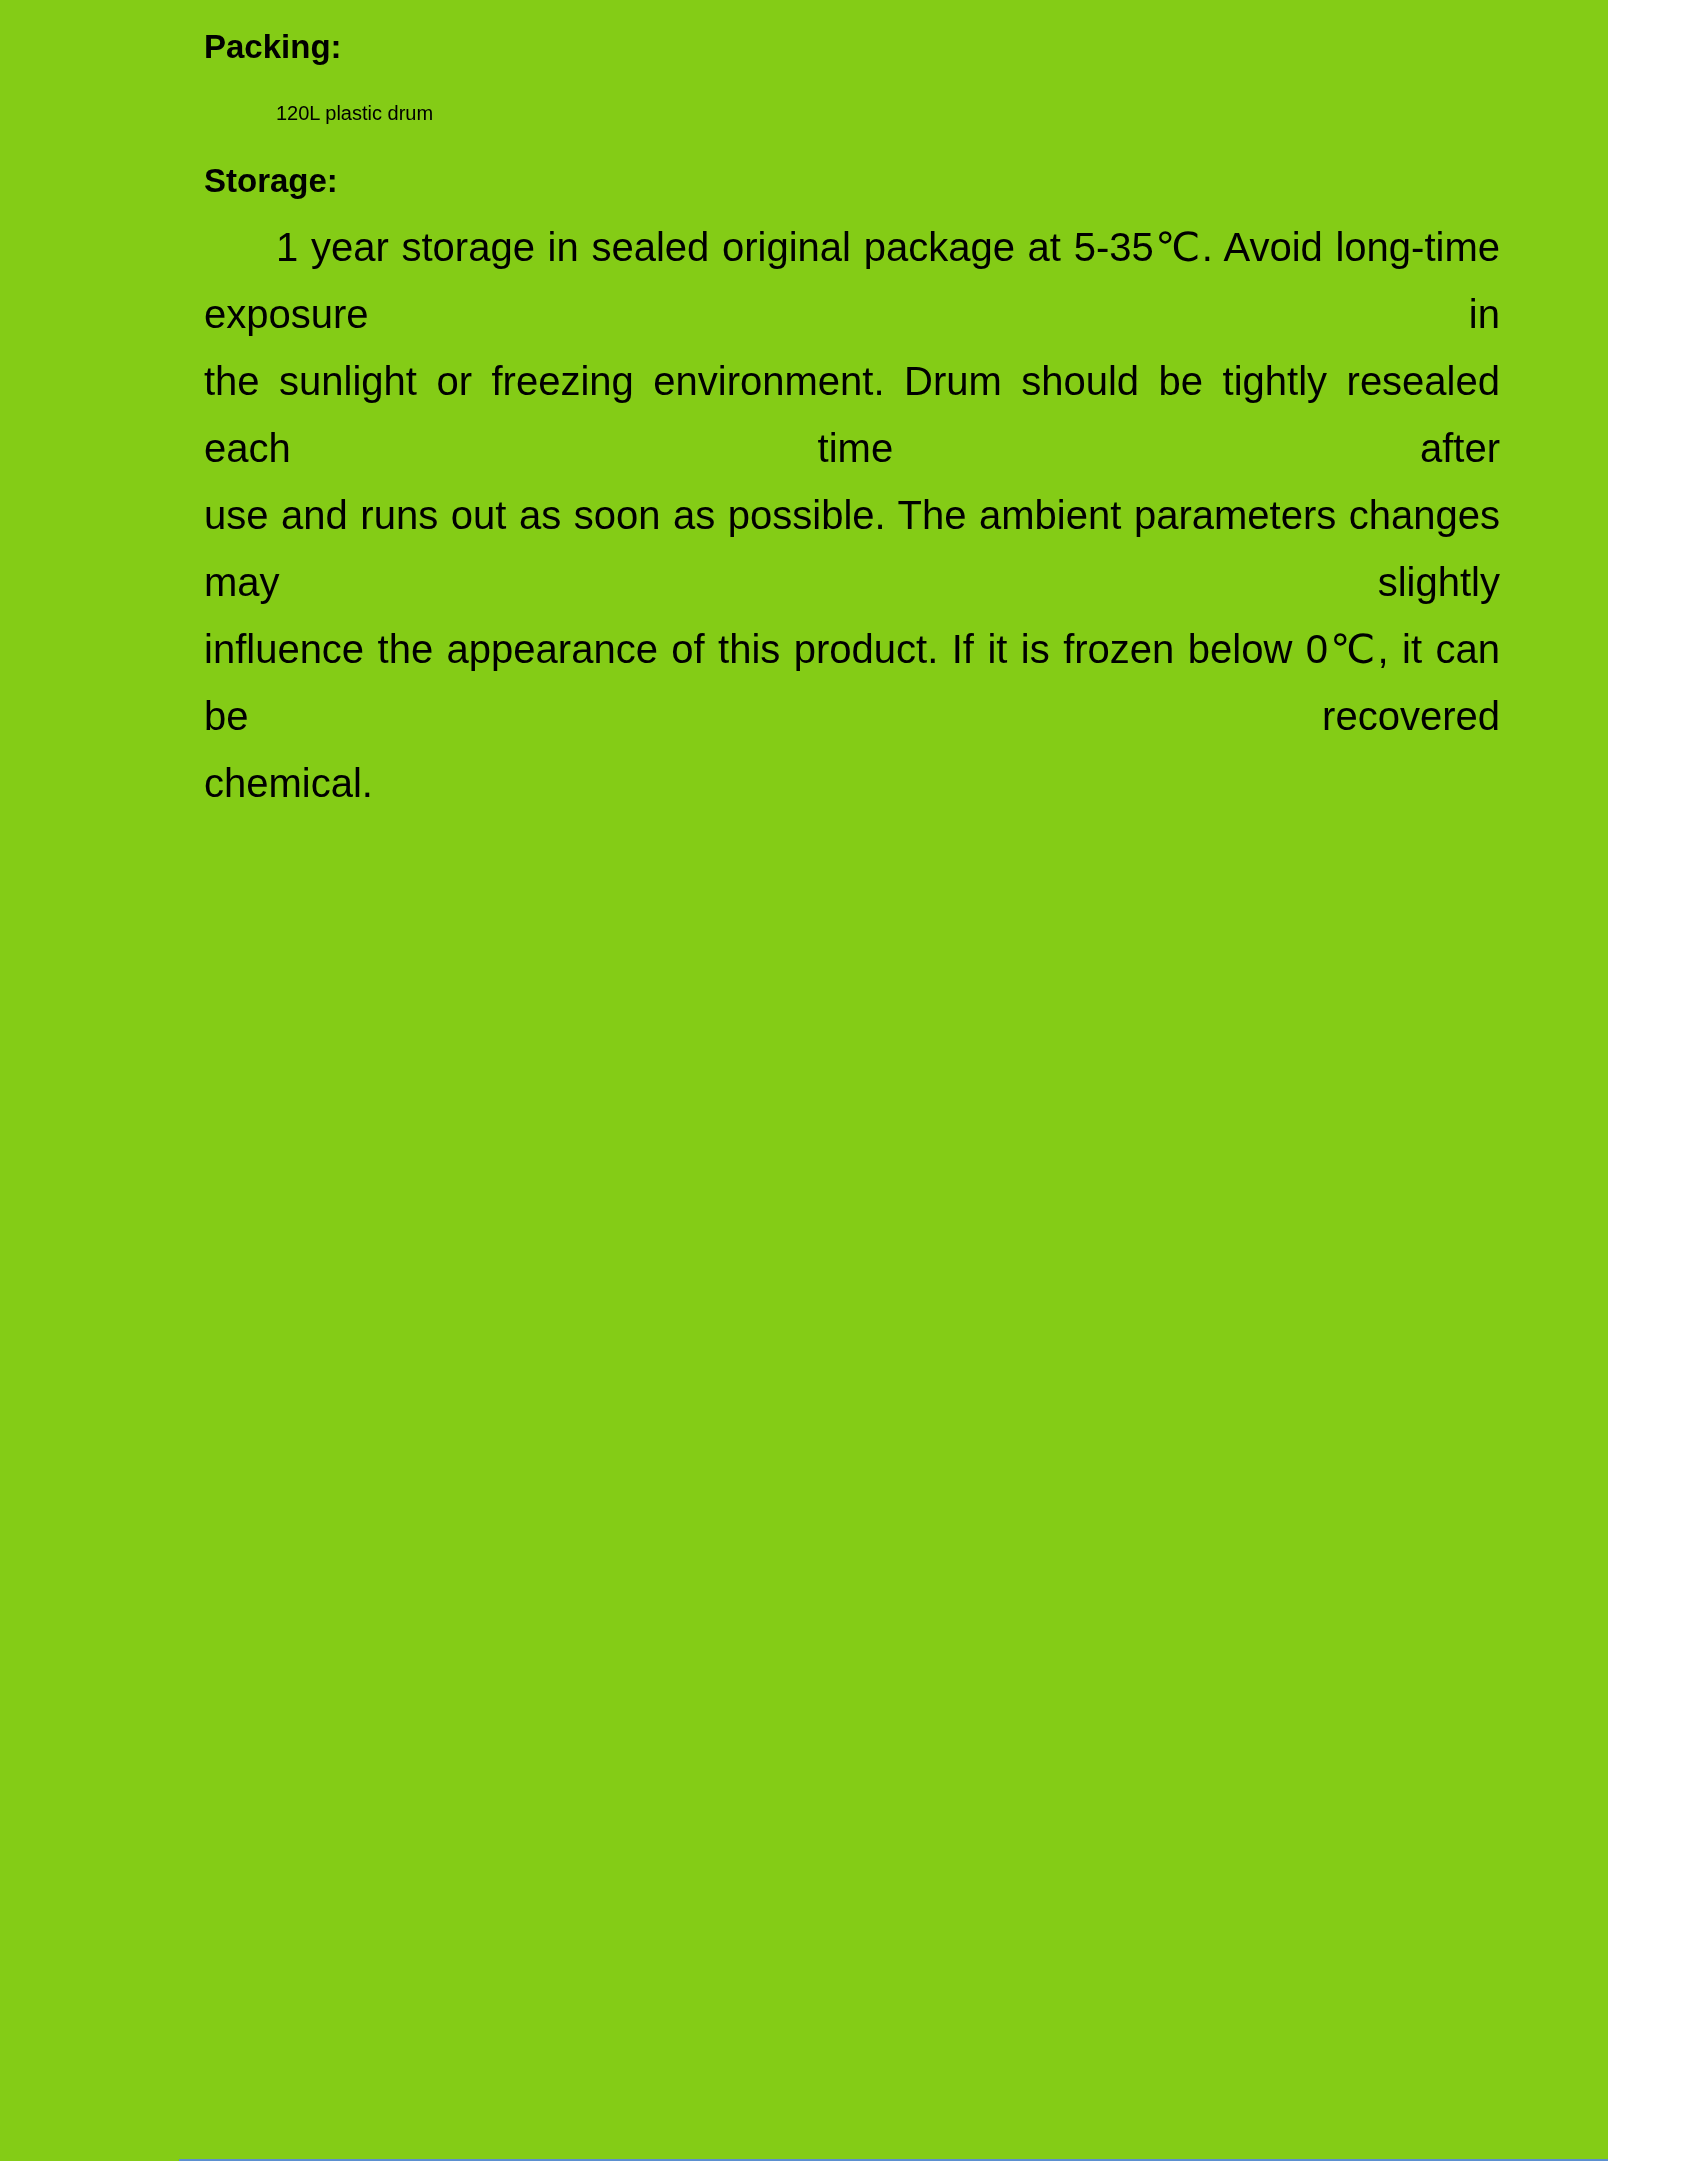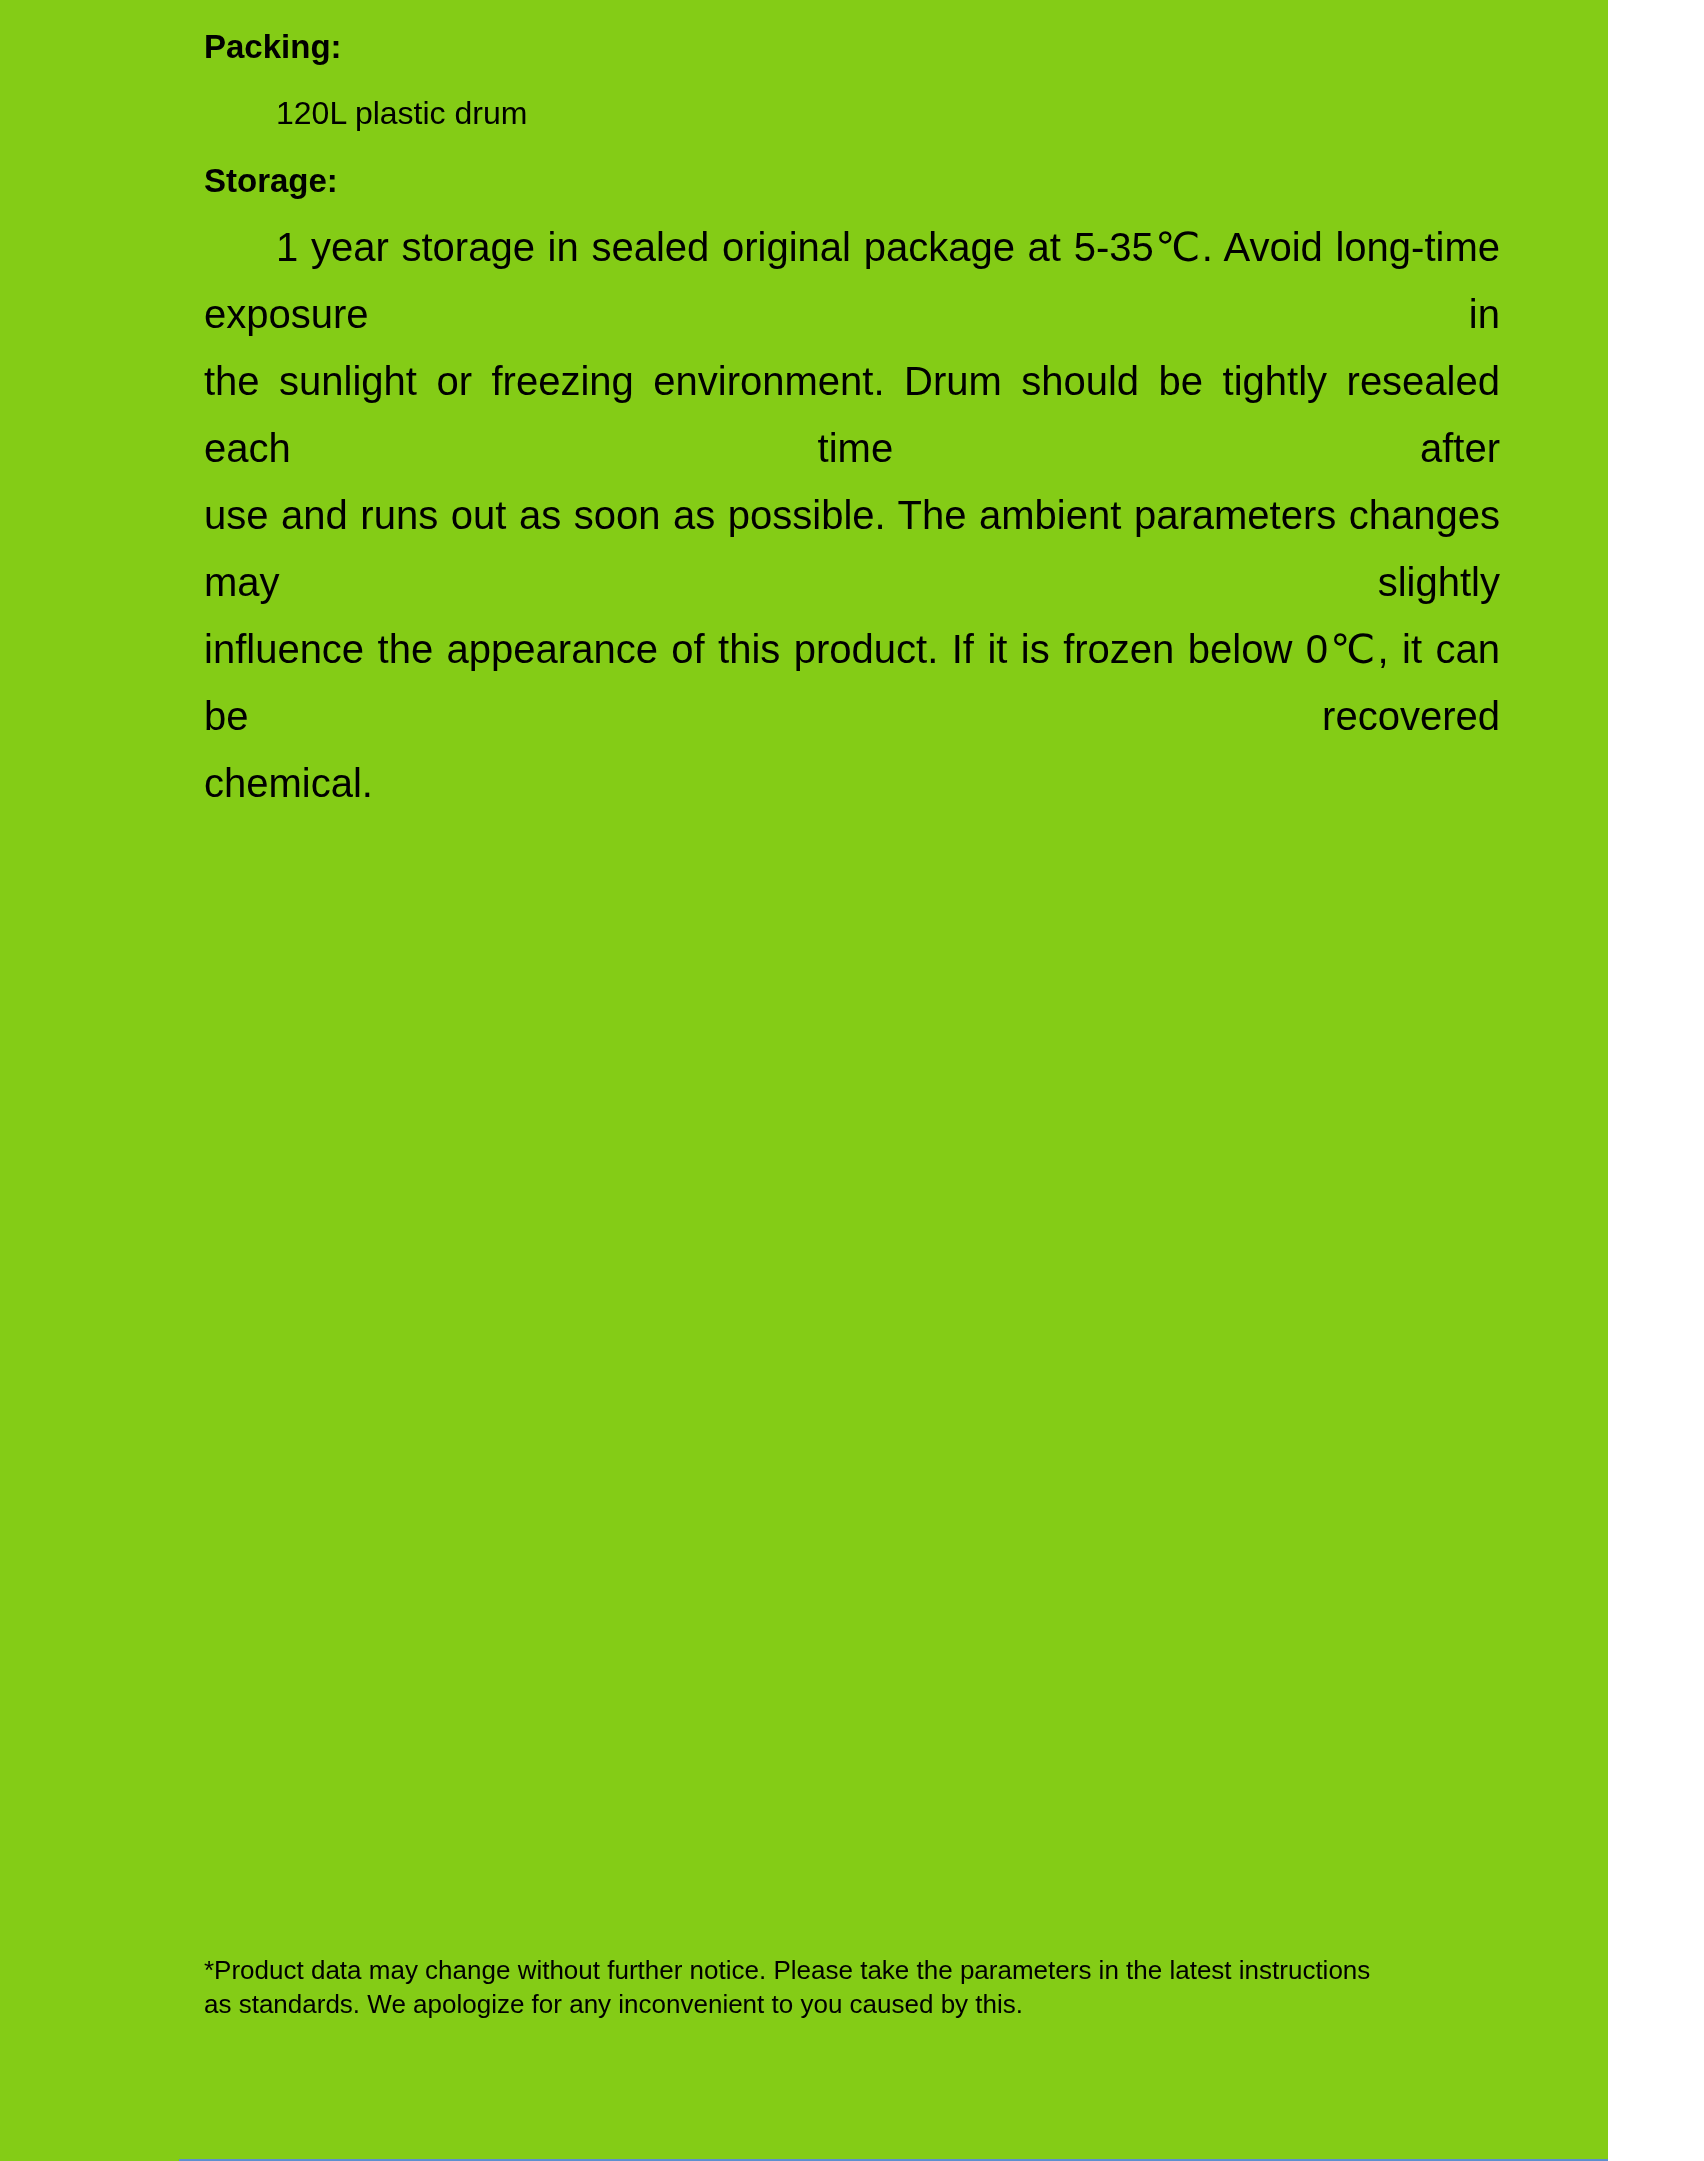--- a/index.html
+++ b/index.html
@@ -29,7 +29,7 @@
     white-space: pre;
   }
   .plain-line {
-    font-size: 32px;
+    font-size: 20px;
     line-height: 67px;
     padding-left: 72px;
     white-space: pre;

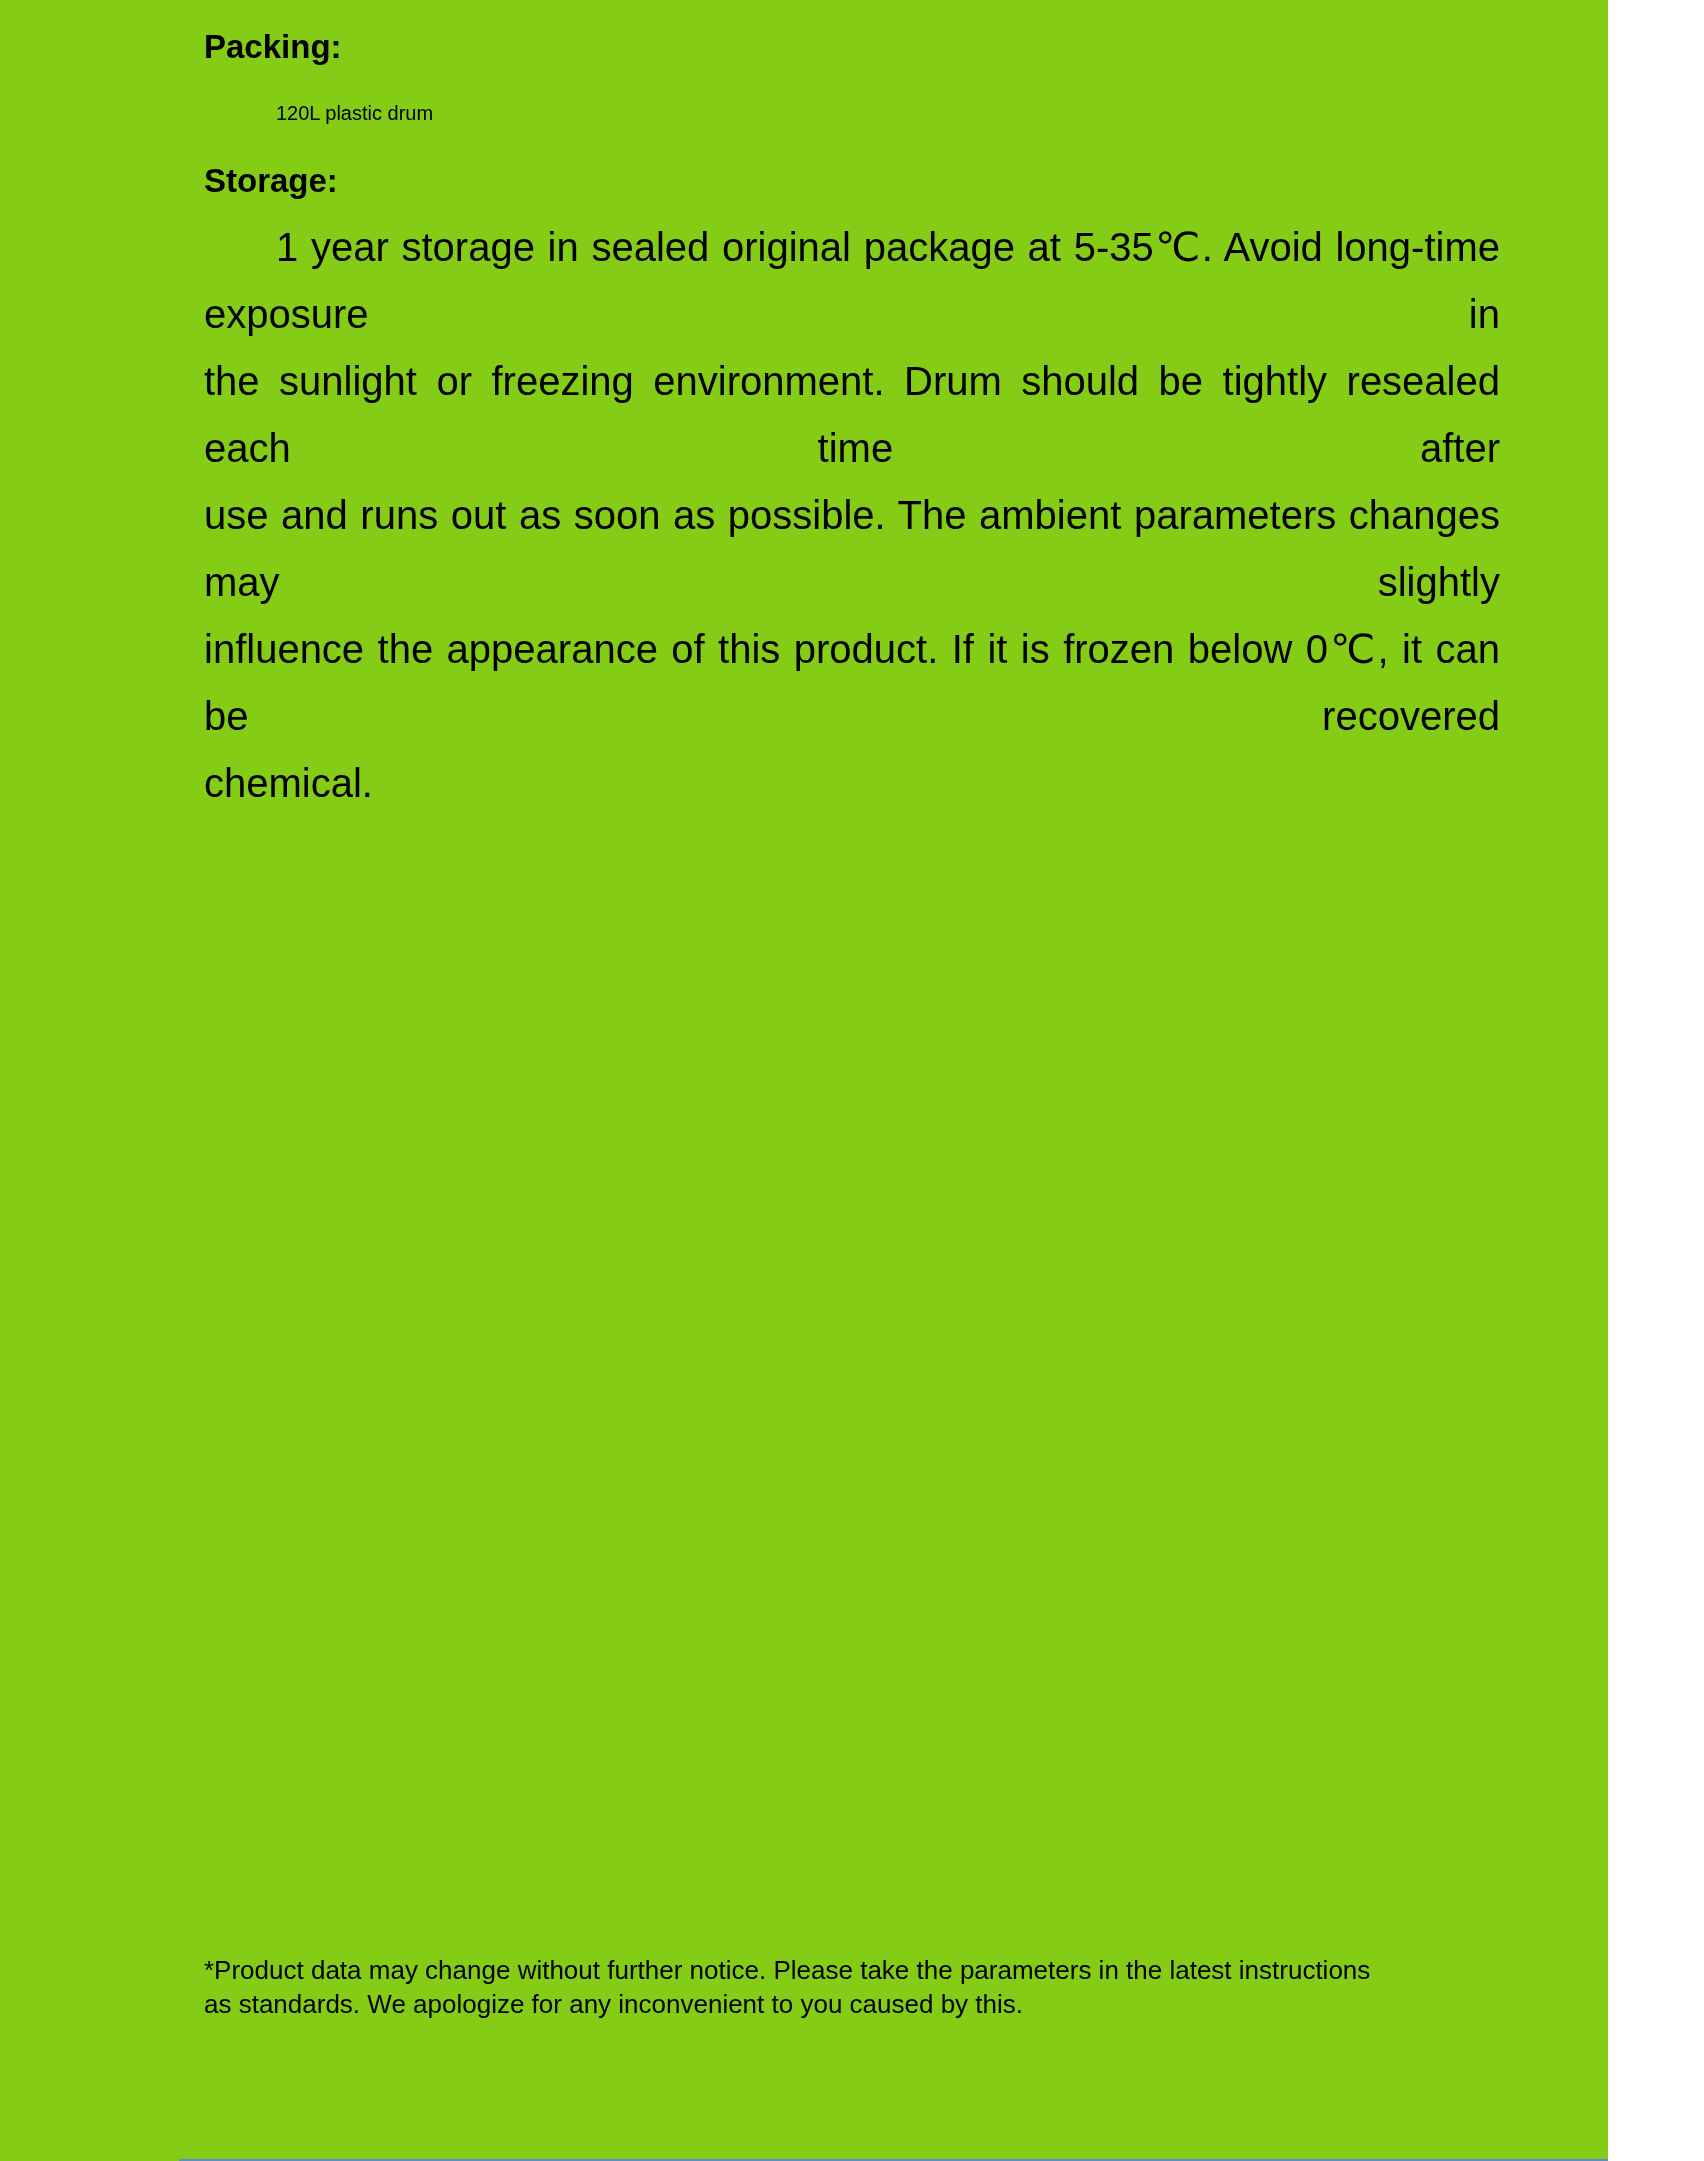--- a/index.html
+++ b/index.html
@@ -91,10 +91,6 @@
 
   </div>
 
-  <div class="footer-note">
-    <div class="footer-line">*Product data may change without further notice. Please take the parameters in the latest instructions</div>
-    <div class="footer-line">as standards. We apologize for any inconvenient to you caused by this.</div>
-  </div>
 
   <div class="bottom-accent" style="background: rgb(91, 143, 208);"></div>
 

